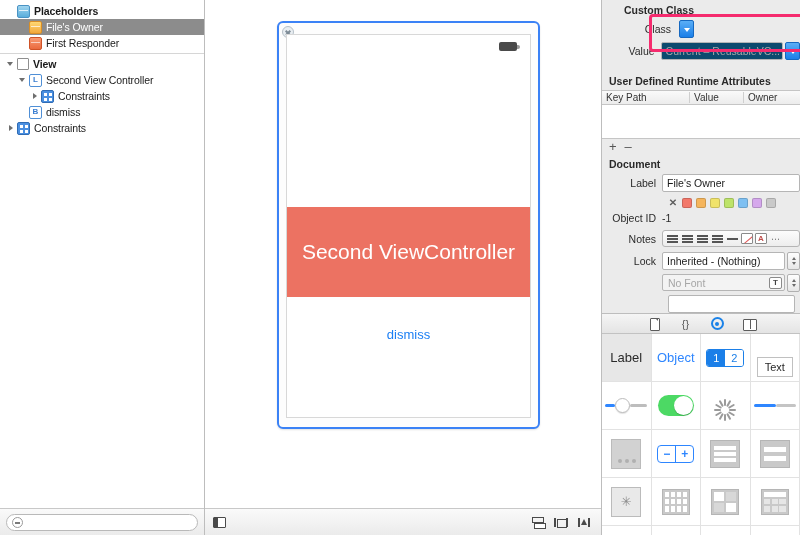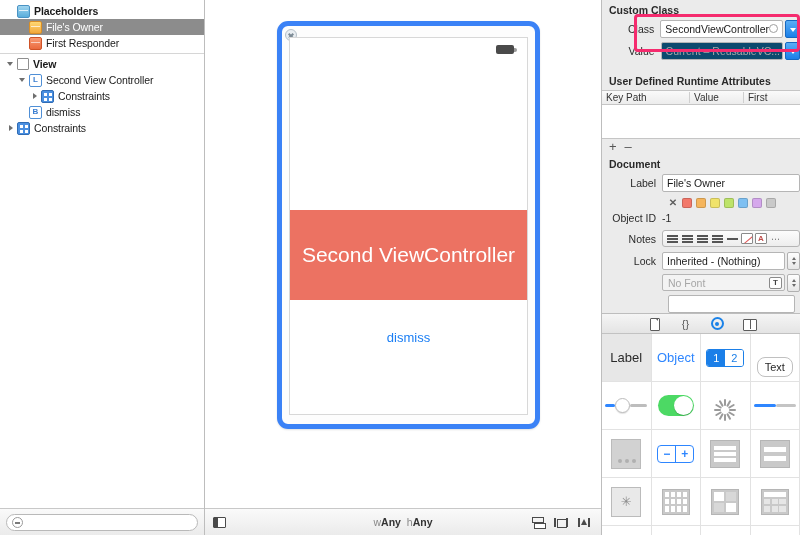--- a/index.html
+++ b/index.html
@@ -232,7 +232,7 @@
     border-left:1px solid #bdbdbd;
     display:flex; flex-direction:column;
   }
-  .insp-top { position:relative; }
+  .insp-top { position:relative;margin-left:15px; }
   .sec-head {
     font-size:10.5px; font-weight:bold; color:#2a2a2a;
     padding:4px 0 3px 7px;

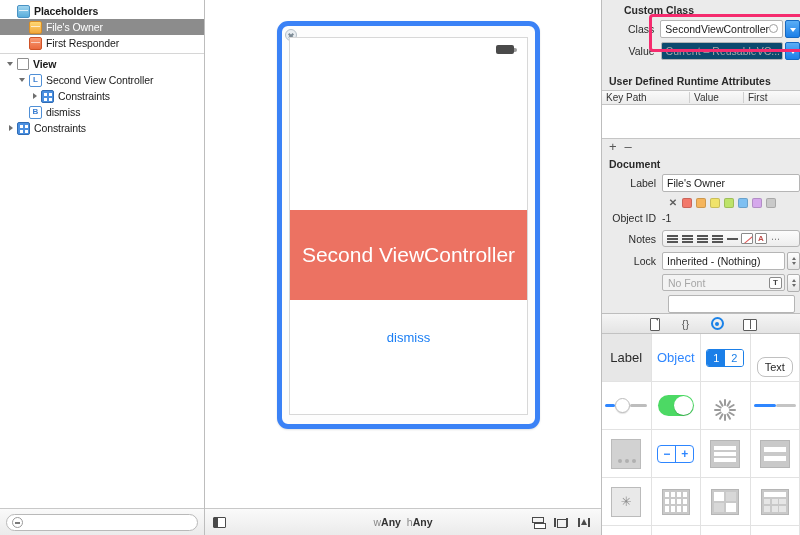--- a/index.html
+++ b/index.html
@@ -598,10 +598,6 @@
       <div class="field-row">
         <div class="f-label">Class</div>
         <div class="f-ctl">
-          <div class="combo">
-            <span class="txt">SecondViewController</span>
-            <span class="clear-circ"></span>
-          </div>
           <span class="drop-btn"></span>
         </div>
       </div>

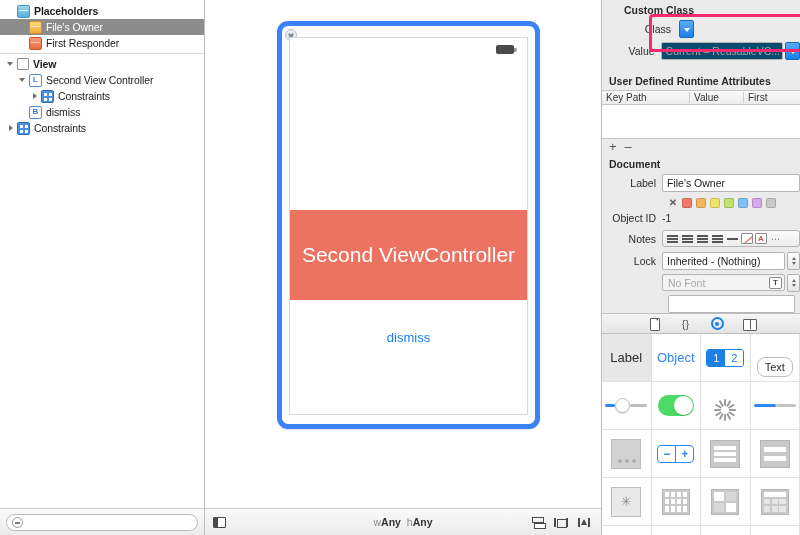--- a/index.html
+++ b/index.html
@@ -622,7 +622,7 @@
       <div class="udra-head">
         <div class="udra-c1">Key Path</div>
         <div class="udra-c2">Value</div>
-        <div class="udra-c3">First</div>
+        <div class="udra-c3">Owner</div>
       </div>
       <div class="udra-body"></div>
       <div class="udra-foot">

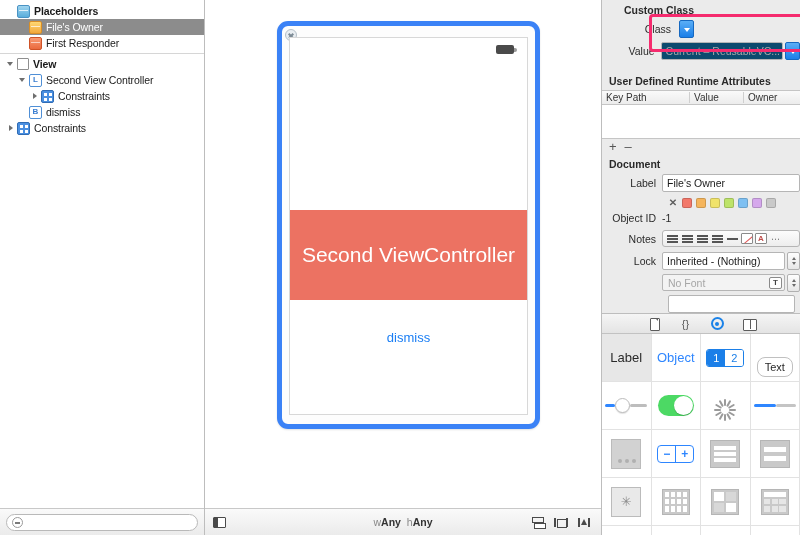--- a/index.html
+++ b/index.html
@@ -134,8 +134,8 @@
     position:absolute; left:72px; top:21px;
     width:263px; height:408px;
     background:#fdfdfd;
-    border:5px solid #3b82f6;
-    border-radius:11px;
+    border:2px solid #3b82f6;
+    border-radius:6px;
     box-shadow: 0 1px 2px rgba(0,0,0,.12);
   }
   .device-inner {

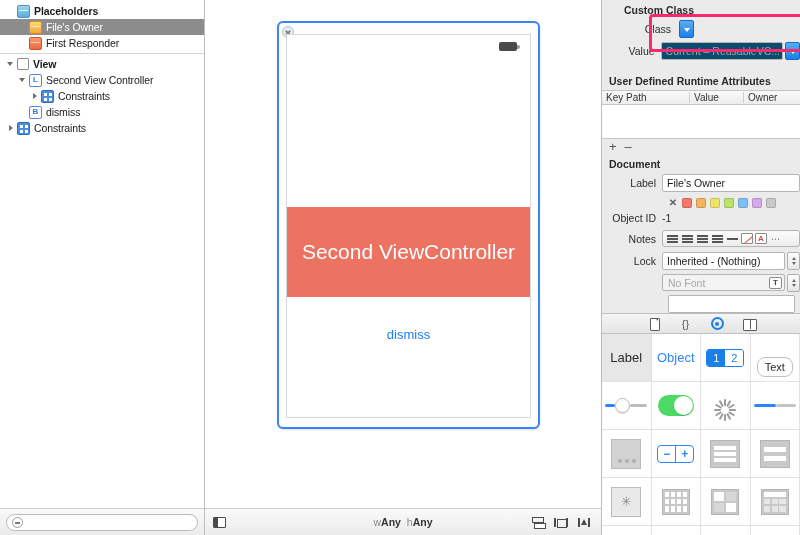--- a/index.html
+++ b/index.html
@@ -412,7 +412,7 @@
   .seg .a { background:#1b7fe8; color:#fff; padding:2px 6px; }
   .seg .b { background:#fff; color:#1b7fe8; padding:2px 6px; }
   .textfield {
-    border:1px solid #c0c0c0; border-radius:8px; background:#fff;
+    border:1px solid #c0c0c0; border-radius:0; background:#fff;
     font-size:11px; padding:3px 7px; color:#2a2a2a;margin-top:19px;
   }
   .slider-w { width:42px; display:flex; align-items:center; }

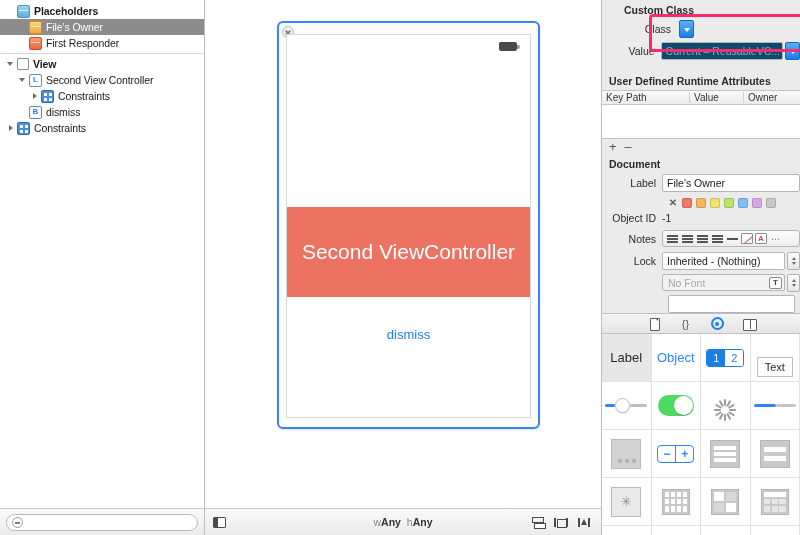--- a/index.html
+++ b/index.html
@@ -578,9 +578,6 @@
     <div class="canvas-bottom">
       <div class="cb-left">
         <span class="panel-toggle"></span>
-      </div>
-      <div class="cb-center">
-        <span class="pfx">w</span><span class="val">Any</span>&nbsp;&nbsp;<span class="pfx">h</span><span class="val">Any</span>
       </div>
       <div class="cb-right">
         <span class="mini-ico mi-stack"></span>

